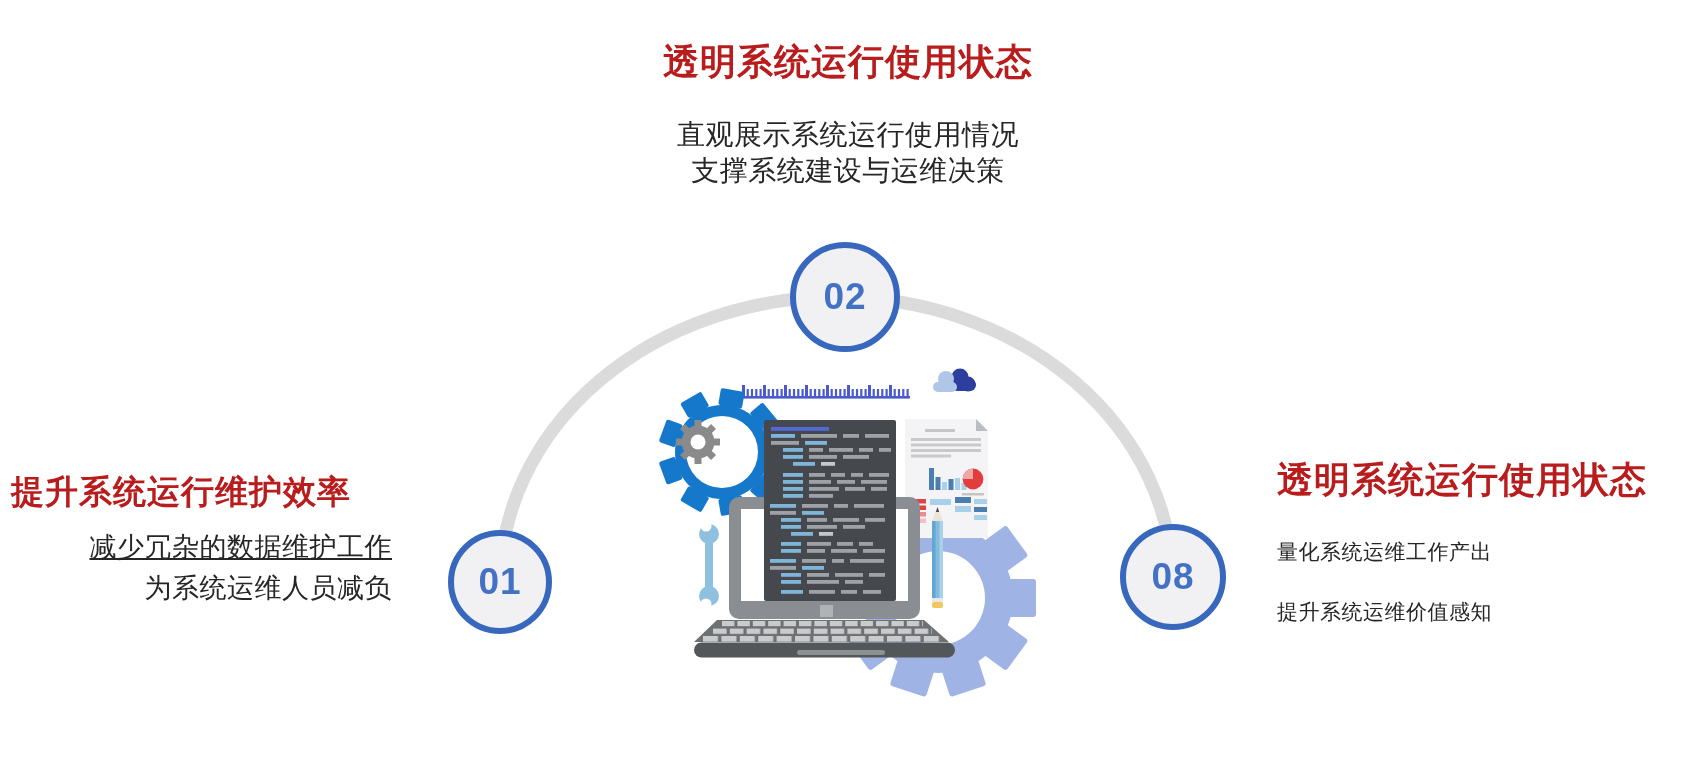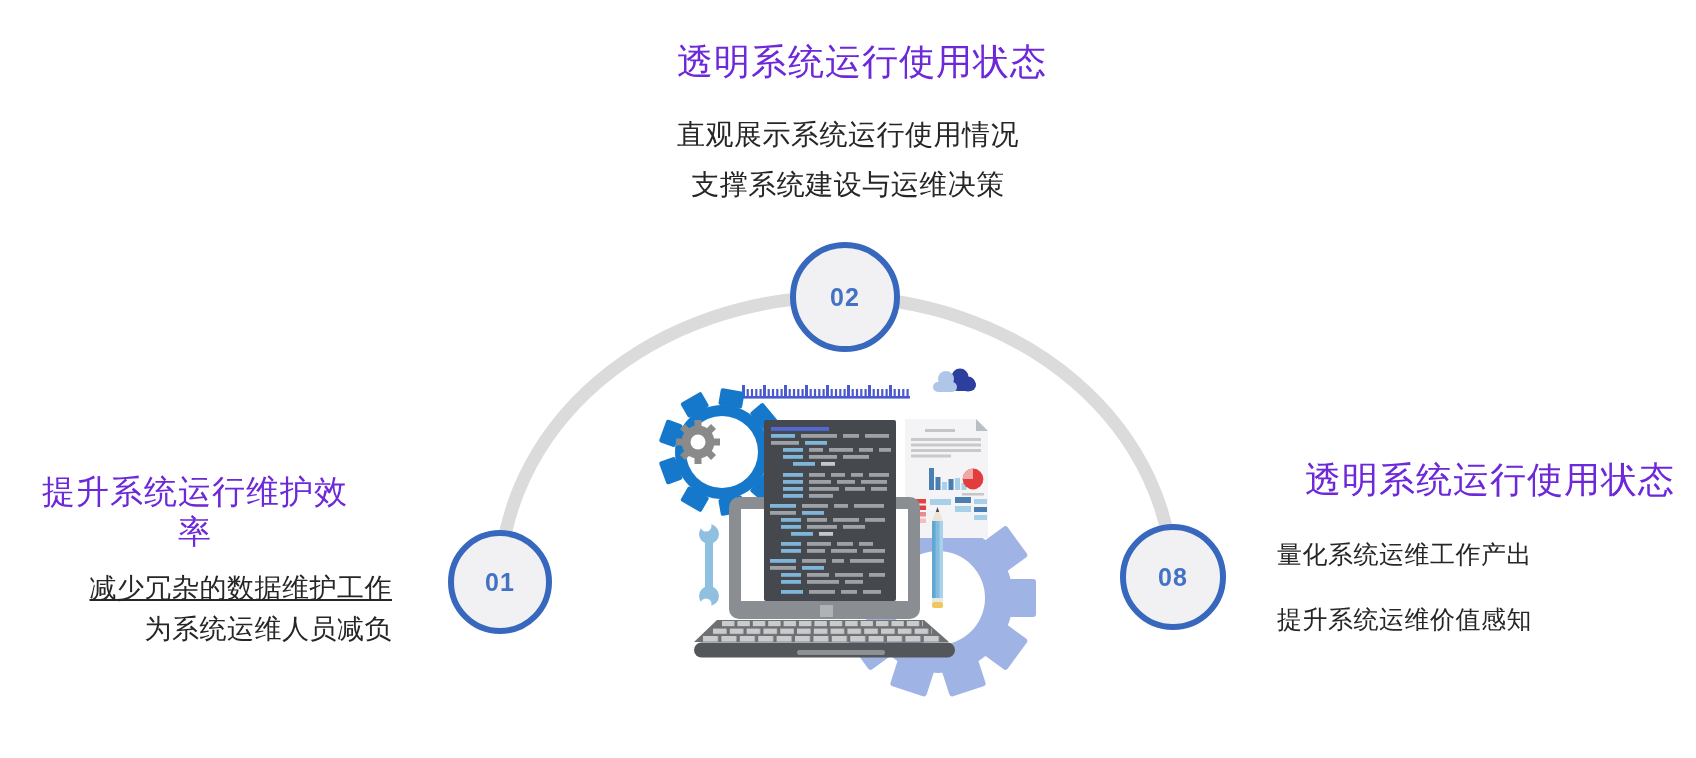--- a/index.html
+++ b/index.html
@@ -7,7 +7,7 @@
          font-family:"Liberation Sans","DejaVu Sans",sans-serif;}
   .abs{position:absolute;}
   
-  .tb-title{font-weight:400;color:#6d28d9;letter-spacing:1px;line-height:1.22;padding-left:28px;}
+  .tb-title{font-weight:700;color:#b91c1c;letter-spacing:1px;line-height:1.22;}
   .tb-line{color:#262626;line-height:1.3;letter-spacing:0.5px;}
   .top-block{left:0;top:40px;width:1696px;text-align:center;}
   .top-block .tb-title{font-size:36px;}

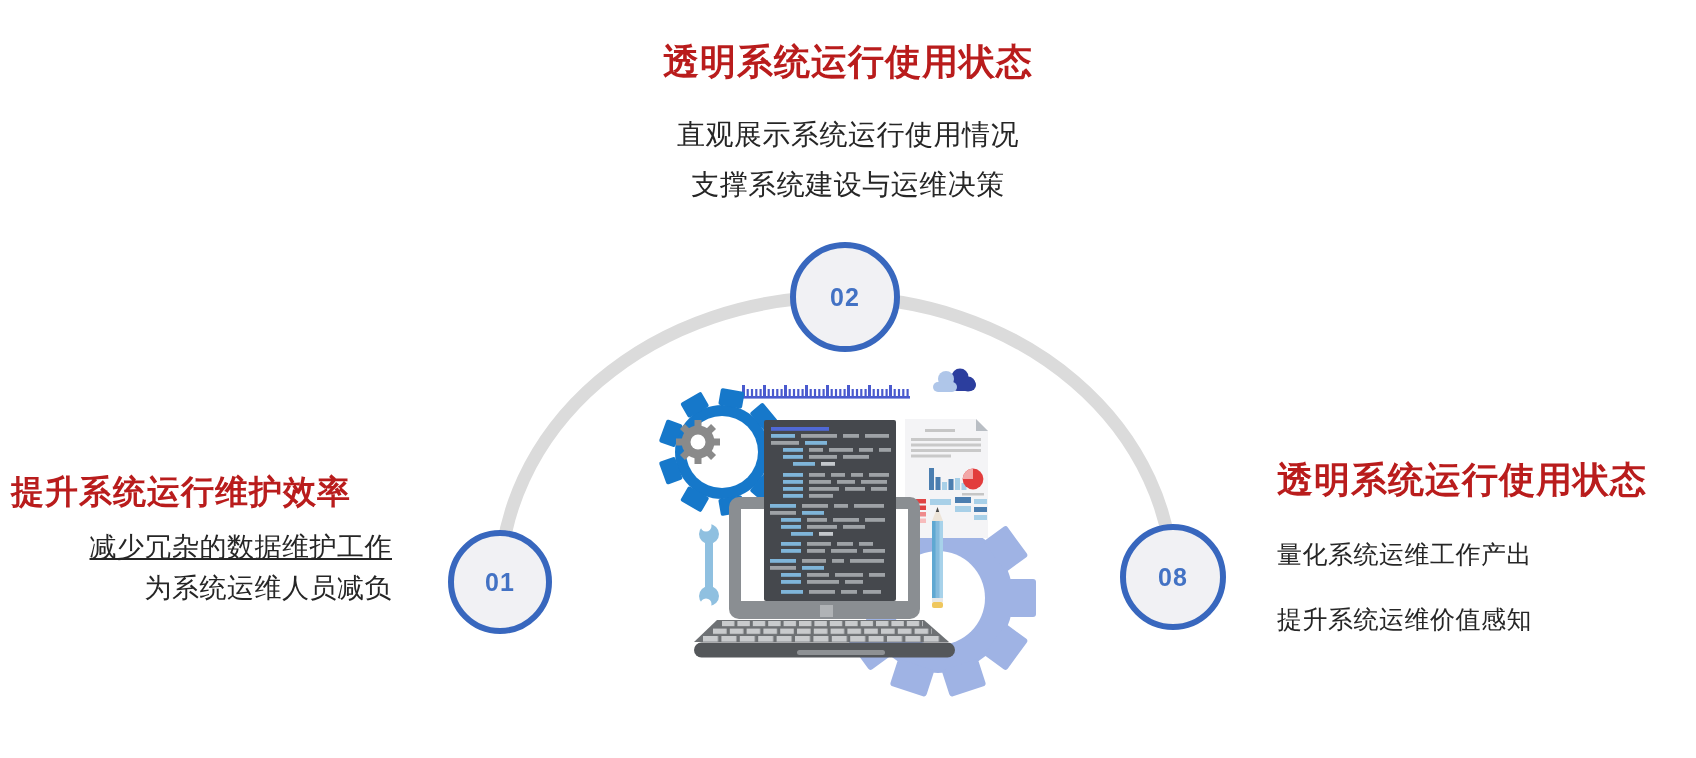--- a/index.html
+++ b/index.html
@@ -13,7 +13,7 @@
   .top-block .tb-title{font-size:36px;}
   .top-block .tb-line{font-size:28px;}
   .top-block .l1{margin-top:33px;}
-  .top-block .l2{margin-top:14px;font-family:Liberation Serif, serif;}
+  .top-block .l2{font-family:Liberation Serif, serif;}
   .left-block{left:0;top:472px;width:392px;text-align:right;}
   .left-block .tb-title{font-size:33px;margin-right:30px;text-align:center;}
   .left-block .tb-line{font-size:27px;}

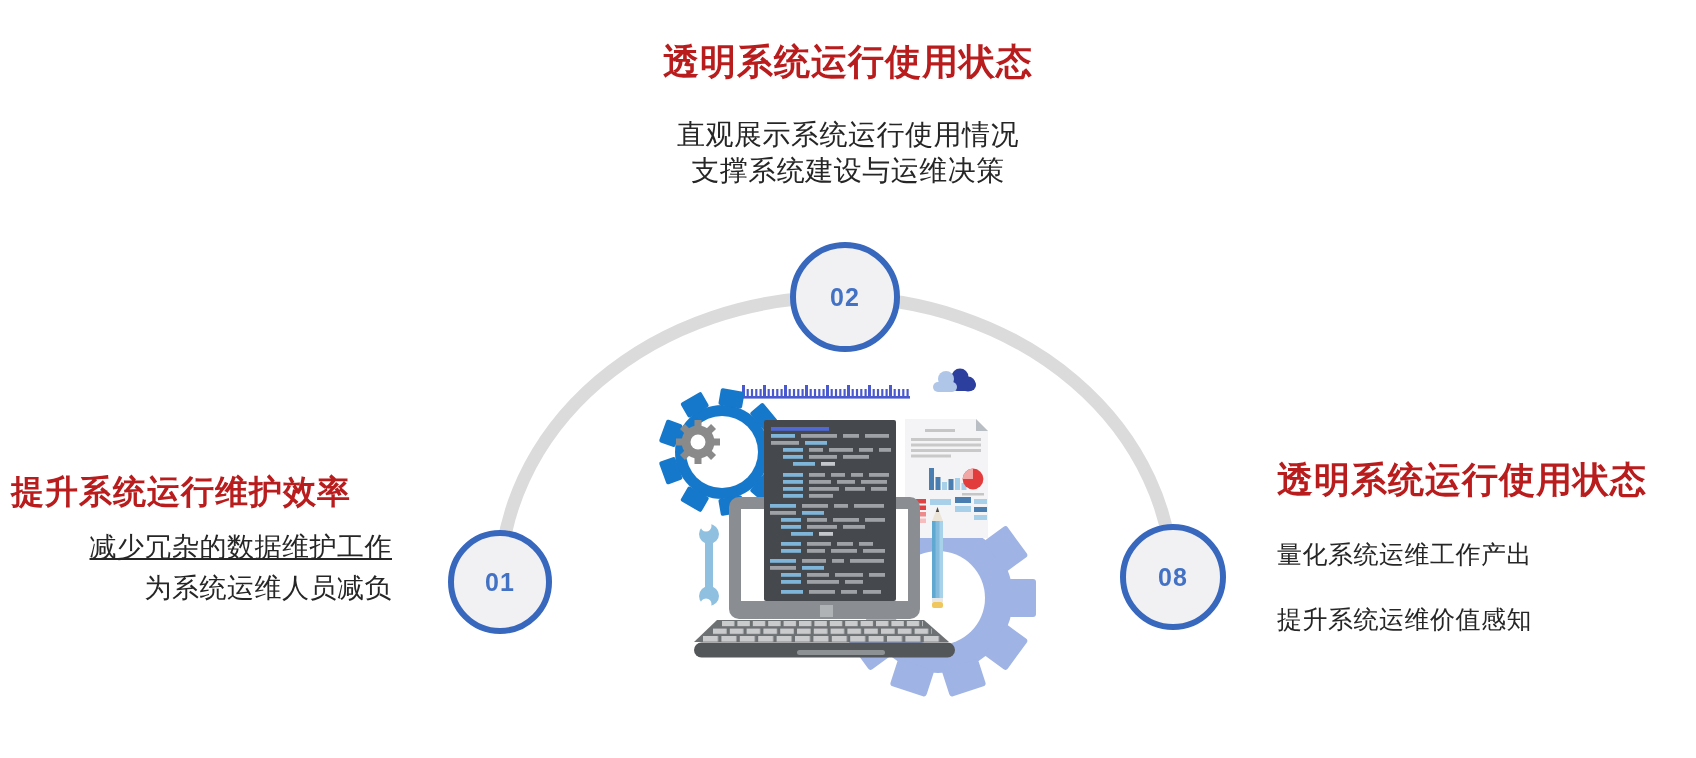--- a/index.html
+++ b/index.html
@@ -27,7 +27,7 @@
   
   .num-circle{position:absolute;border:6px solid #3867BE;background:#F1F1F4;border-radius:50%;
               display:flex;align-items:center;justify-content:center;
-              font-weight:700;color:#4372C4;font-size:25px;letter-spacing:1px;}
+              font-weight:700;color:#4372C4;font-size:37px;letter-spacing:1px;}
   .c01{left:448px;top:530px;width:92px;height:92px;}
   .c02{left:790px;top:242px;width:98px;height:98px;}
   .c03{left:1120px;top:524px;width:94px;height:94px;}

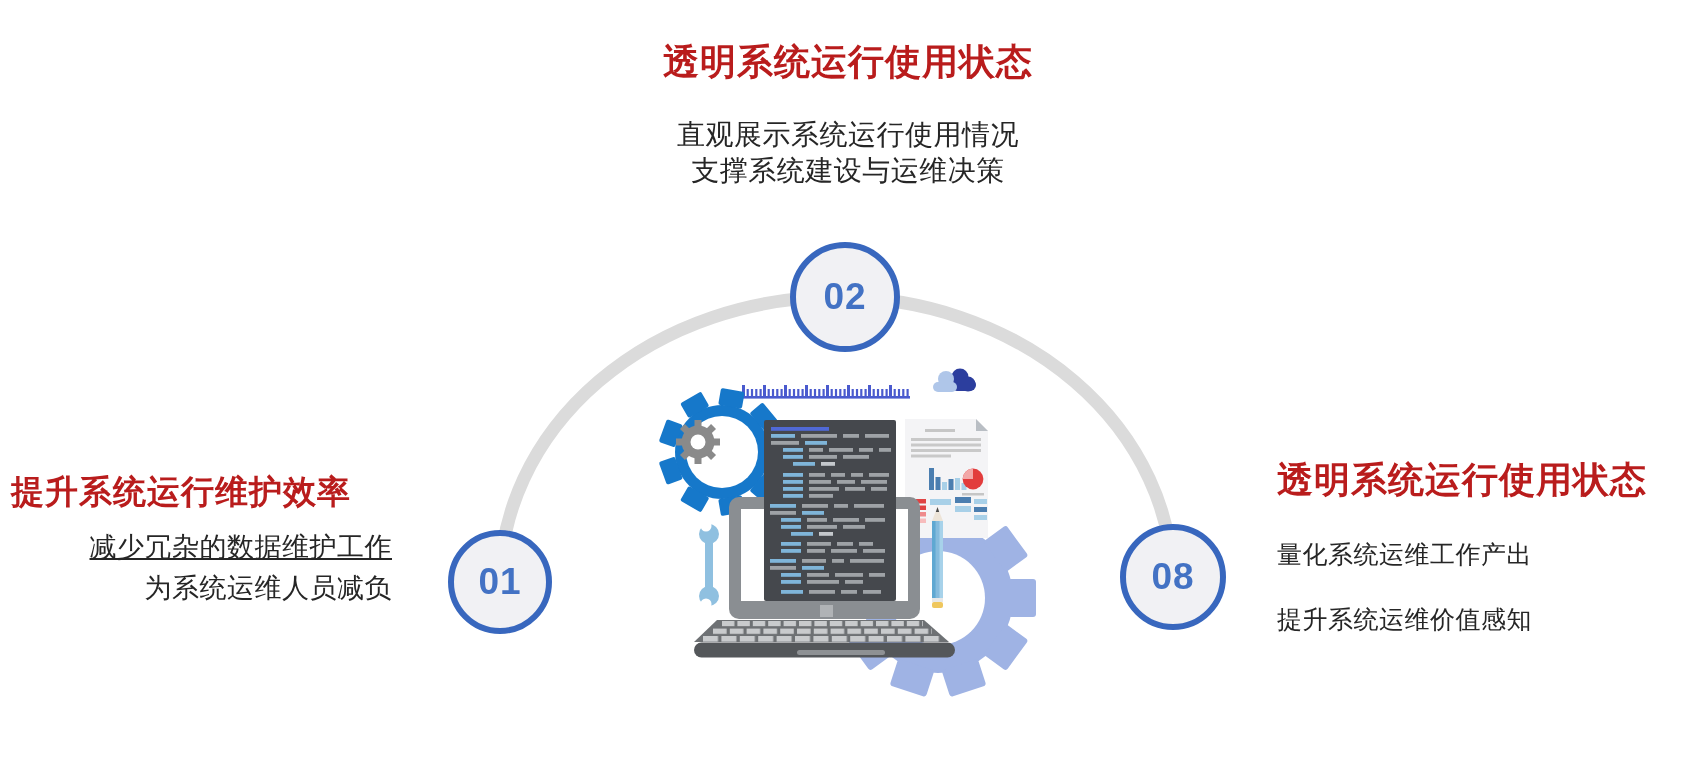--- a/index.html
+++ b/index.html
@@ -21,7 +21,7 @@
   .left-block .l2{margin-top:6px;}
   .right-block{left:1277px;top:458px;width:420px;text-align:left;}
   .right-block .tb-title{font-size:36px;}
-  .right-block .tb-line{font-size:25px;}
+  .right-block .tb-line{font-size:21px;}
   .right-block .l1{margin-top:36px;}
   .right-block .l2{margin-top:33px;}
   

